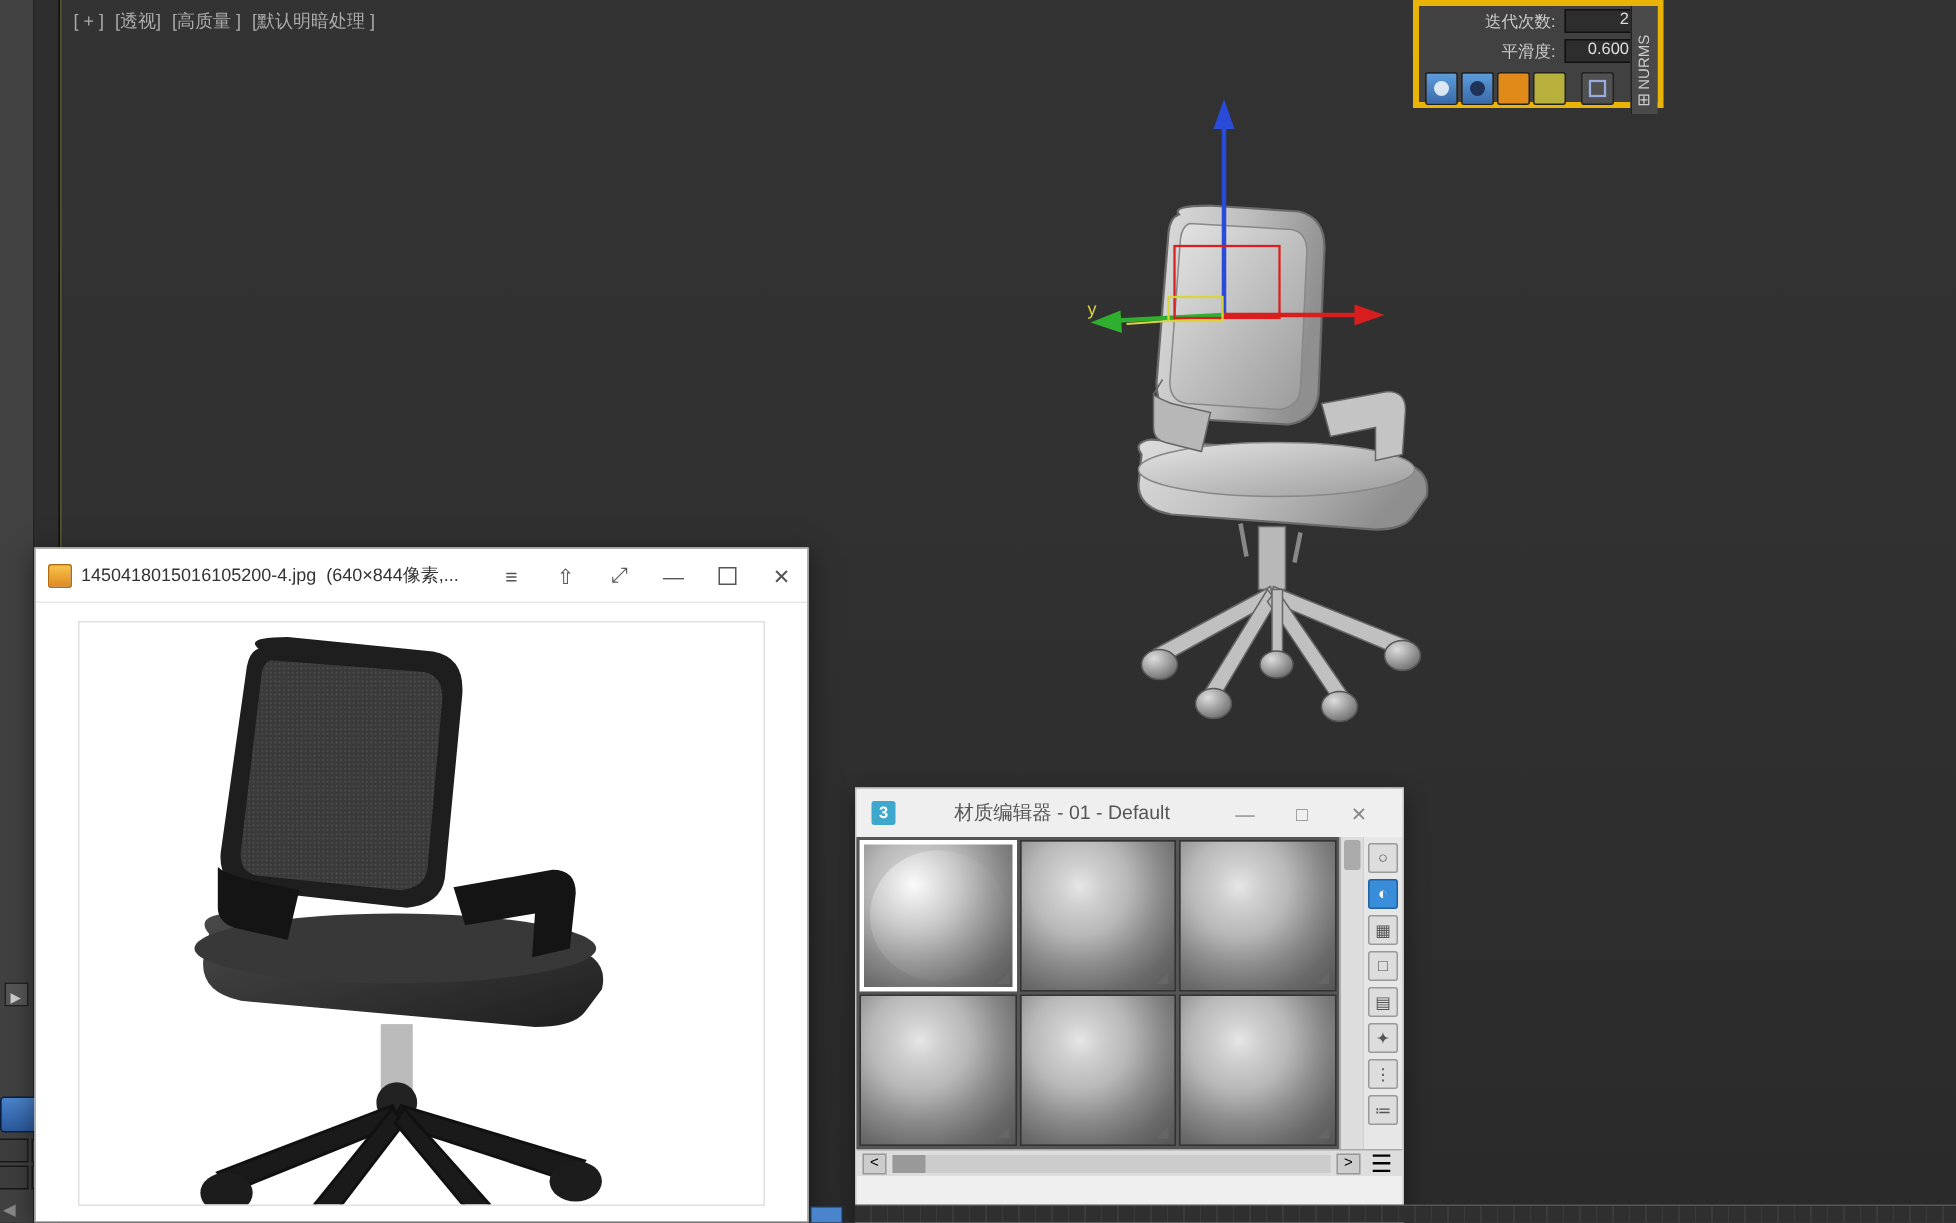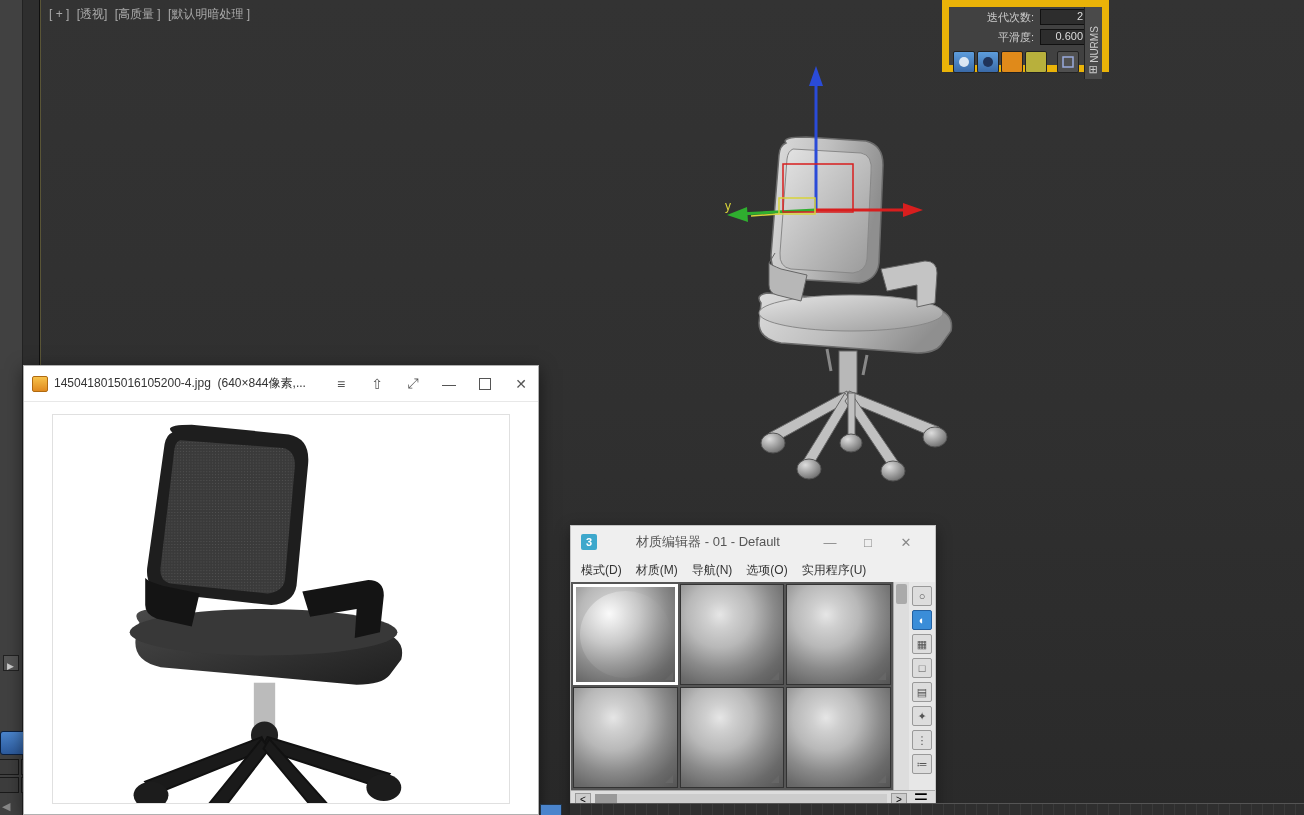--- a/index.html
+++ b/index.html
@@ -23,7 +23,7 @@
 .model { position: absolute; left: 690px; top: 135px; width: 240px; height: 350px; pointer-events:none;}
 
 
-.nurms { position: absolute; right: 195px; top: 0; width: 167px; height: 72px; background: #414141; border:7px solid #eab308; font-size:11px; color:#ccc; }
+.nurms { position: absolute; right: 195px; top: 0; width: 167px; height: 72px; background: #414141; border:4px solid #eab308; font-size:11px; color:#ccc; }
 .nurms-row { display:flex; align-items:center; height:20px; padding:0 4px; }
 .nurms-label { flex:1; text-align:right; padding-right:6px;}
 .nurms-spin { width:48px; height:16px; background:#2d2d2d; border:1px solid #111; color:#ddd; padding:0 4px; font-size:11px; text-align:right; }

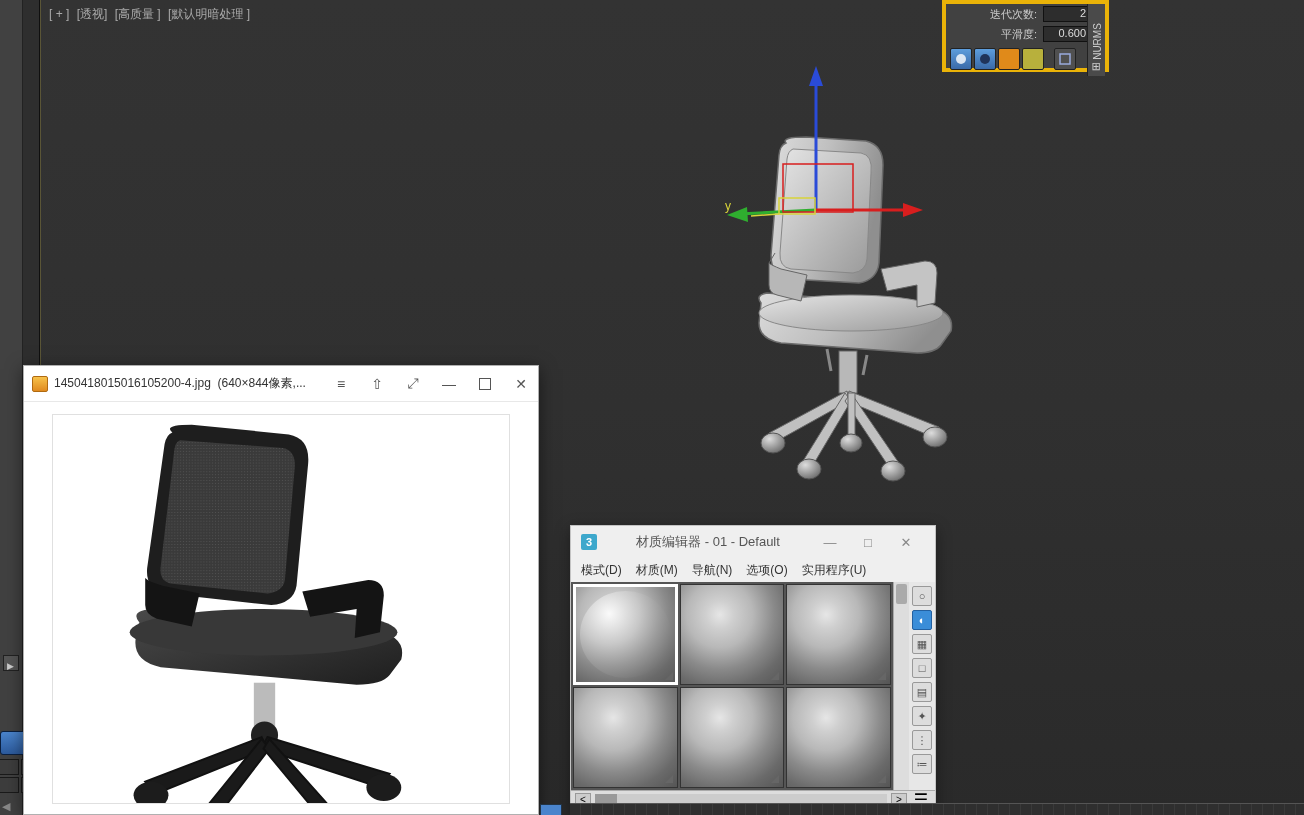--- a/index.html
+++ b/index.html
@@ -251,13 +251,6 @@
     <div class="win-btn">□</div>
     <div class="win-btn">✕</div>
   </div>
-  <div class="mat-menu">
-    <span>模式(D)</span>
-    <span>材质(M)</span>
-    <span>导航(N)</span>
-    <span>选项(O)</span>
-    <span>实用程序(U)</span>
-  </div>
   <div class="mat-body">
     <div class="slot-area">
       <div class="slot sel"></div>

